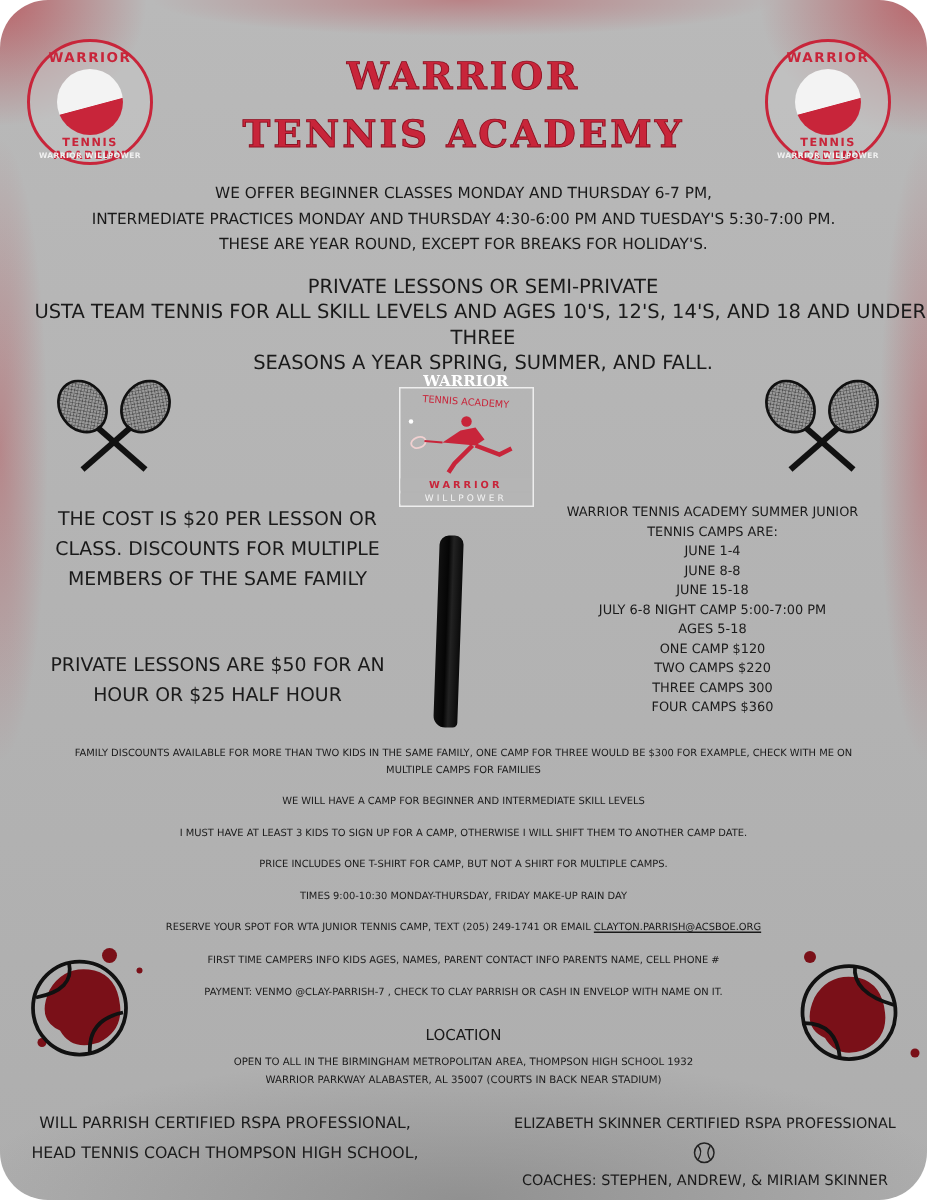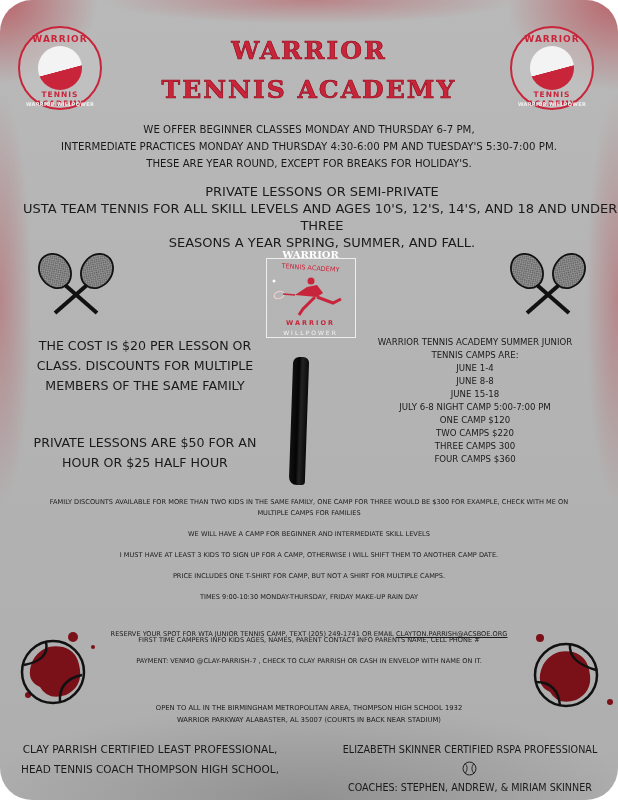--- a/index.html
+++ b/index.html
@@ -142,6 +142,7 @@
     <div>JUNE 8-8</div>
     <div>JUNE 15-18</div>
     <div>JULY 6-8 NIGHT CAMP 5:00-7:00 PM</div>
+    <div>AGES 5-18</div>
     <div>ONE CAMP $120</div>
     <div>TWO CAMPS $220</div>
     <div>THREE CAMPS 300</div>

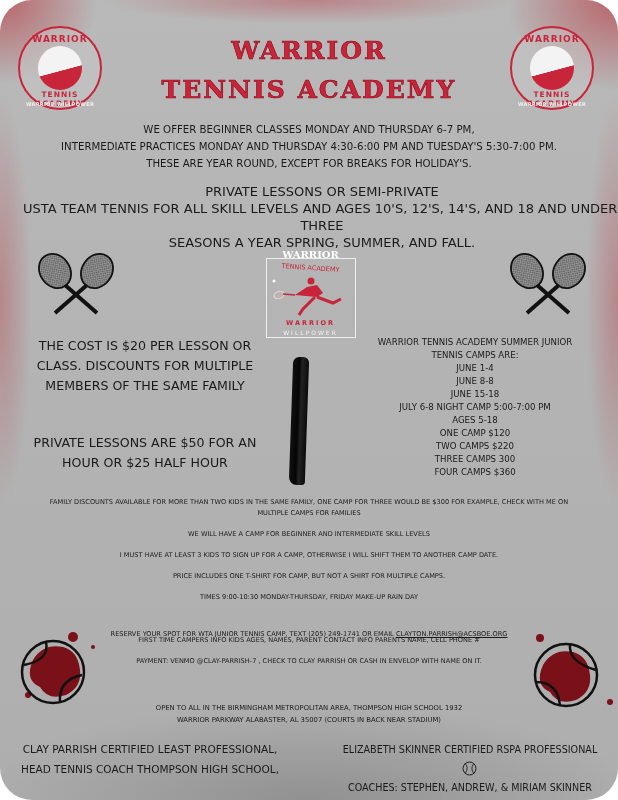--- a/index.html
+++ b/index.html
@@ -154,7 +154,7 @@
   <div class="abs para small center" style="top:550px;">I MUST HAVE AT LEAST 3 KIDS TO SIGN UP FOR A CAMP, OTHERWISE I WILL SHIFT THEM TO ANOTHER CAMP DATE.</div>
   <div class="abs para small center" style="top:571px;">PRICE INCLUDES ONE T-SHIRT FOR CAMP, BUT NOT A SHIRT FOR MULTIPLE CAMPS.</div>
   <div class="abs para small center" style="top:592px;">TIMES 9:00-10:30 MONDAY-THURSDAY, FRIDAY MAKE-UP RAIN DAY</div>
-  <div class="abs para small center" style="top:613px;margin-top:16px;">
+  <div class="abs para small center" style="top:613px;">
     <span>RESERVE YOUR SPOT FOR WTA JUNIOR TENNIS CAMP, TEXT (205) 249-1741 OR EMAIL </span><span class="email">CLAYTON.PARRISH@ACSBOE.ORG</span>
   </div>
   <div class="abs para small center" style="top:635px;">FIRST TIME CAMPERS INFO KIDS AGES, NAMES, PARENT CONTACT INFO PARENTS NAME, CELL PHONE #</div>

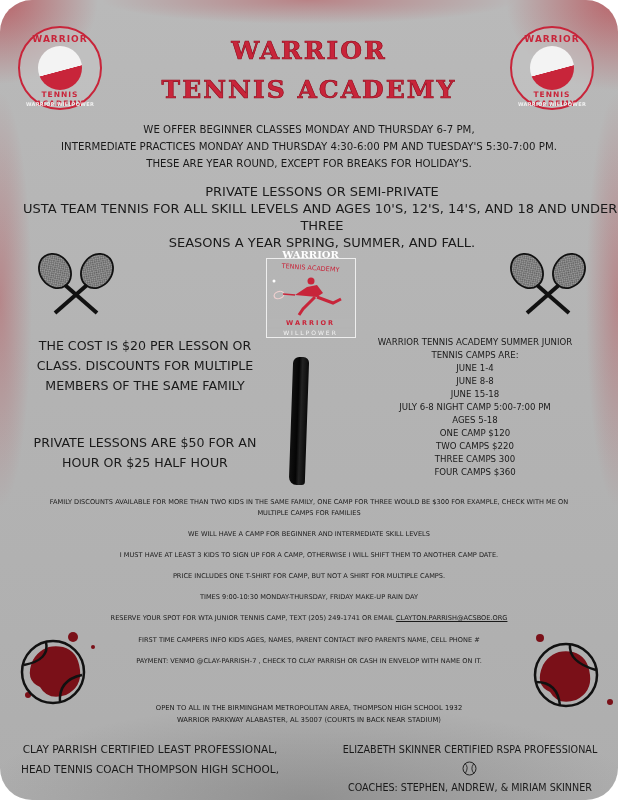--- a/index.html
+++ b/index.html
@@ -178,6 +178,7 @@
     <path d="M8 52 Q30 52 32 76" fill="none" stroke="#111" stroke-width="2.5"></path>
   </svg>
 
+  <div class="abs para loc-head center">LOCATION</div>
   <div class="abs para loc-body center">
     <div>OPEN TO ALL IN THE BIRMINGHAM METROPOLITAN AREA, THOMPSON HIGH SCHOOL 1932</div>
     <div>WARRIOR PARKWAY ALABASTER, AL 35007 (COURTS IN BACK NEAR STADIUM)</div>

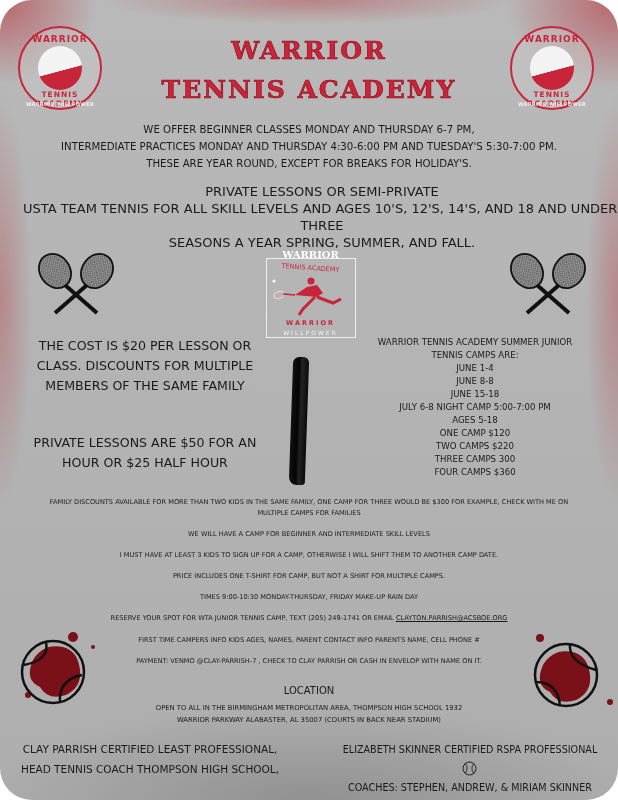--- a/index.html
+++ b/index.html
@@ -185,7 +185,7 @@
   </div>
 
   <div class="abs para coach-left center">
-    <div>CLAY PARRISH CERTIFIED LEAST PROFESSIONAL,</div>
+    <div>WILL PARRISH CERTIFIED RSPA PROFESSIONAL,</div>
     <div>HEAD TENNIS COACH THOMPSON HIGH SCHOOL,</div>
 
   </div>

